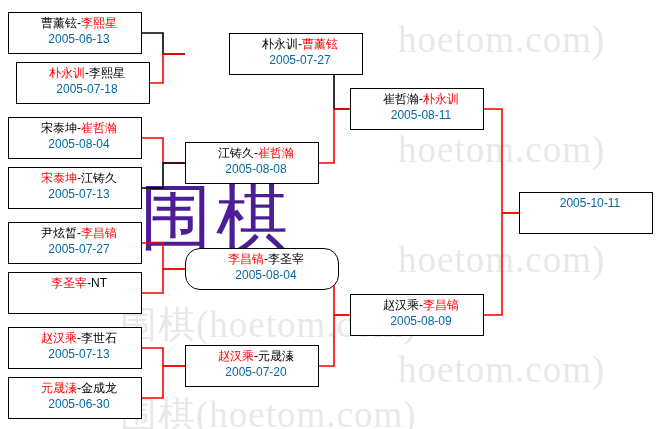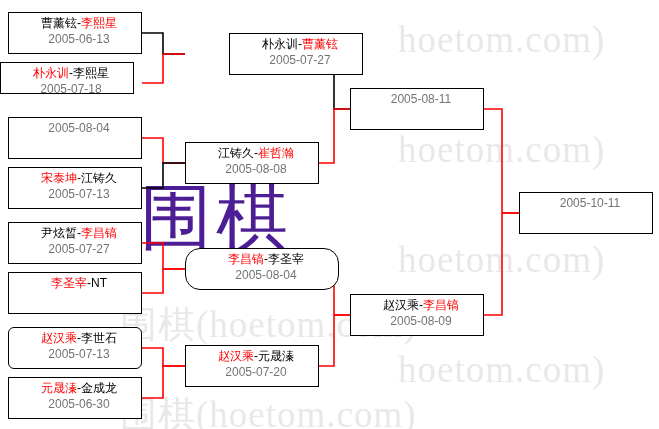--- a/index.html
+++ b/index.html
@@ -70,7 +70,7 @@
   .p { color: #000000; }
   .w { color: #ff0000; }
   .sep { color: #000000; }
-  .date { color: #737373; font-family: "Liberation Sans", sans-serif; }
+  .date { color: #0369a1; font-family: "Liberation Sans", sans-serif; }
 </style>
 </head>
 <body>

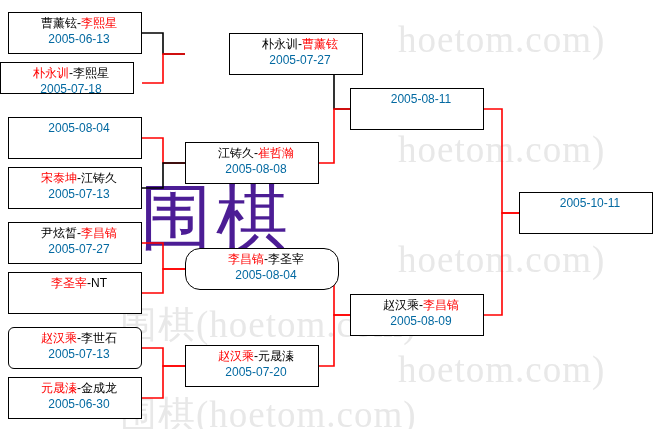--- a/index.html
+++ b/index.html
@@ -109,7 +109,7 @@
         <span class="row1"><span class="p">曹薰铉</span><span class="sep">-</span><span class="w">李熙星</span></span>
         <span class="row2 date">2005-06-13</span>
       </div>
-      <div class="node" style="left: 0; top: 62px; width: 134px; height: 32px;">
+      <div class="node" style="left: 16px; top: 62px; width: 134px; height: 42px;">
         <span class="row1"><span class="w">朴永训</span><span class="sep">-</span><span class="p">李熙星</span></span>
         <span class="row2 date">2005-07-18</span>
       </div>

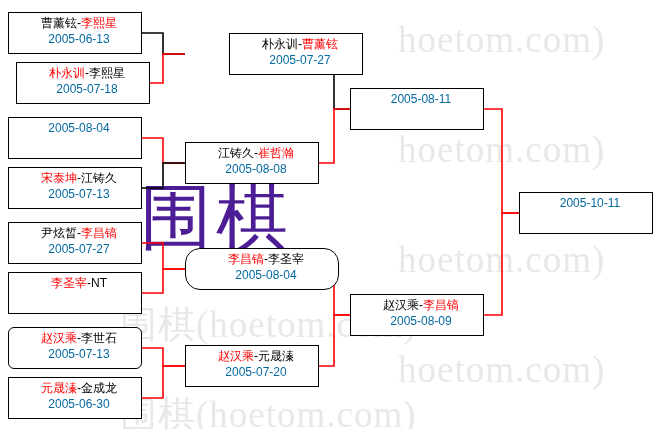--- a/index.html
+++ b/index.html
@@ -153,6 +153,7 @@
         <span class="row2 date">2005-07-20</span>
       </div>
       <div class="node" style="left: 350px; top: 88px; width: 134px; height: 42px;">
+        <span class="row1"><span class="p">崔哲瀚</span><span class="sep">-</span><span class="w">朴永训</span></span>
         <span class="row2 date">2005-08-11</span>
       </div>
       <div class="node" style="left: 350px; top: 294px; width: 134px; height: 42px;">

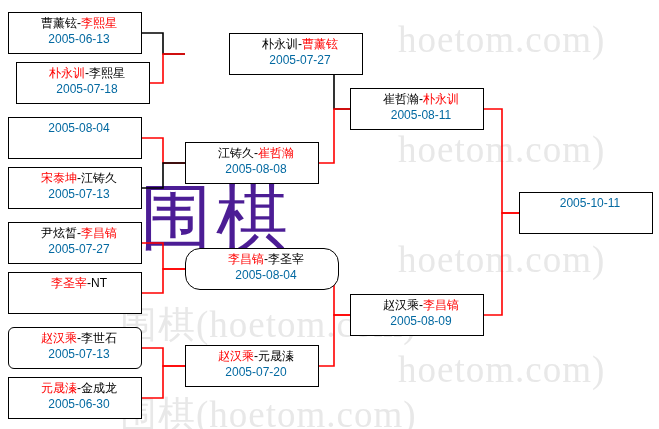--- a/index.html
+++ b/index.html
@@ -114,6 +114,7 @@
         <span class="row2 date">2005-07-18</span>
       </div>
       <div class="node" style="left: 8px; top: 117px; width: 134px; height: 42px;">
+        <span class="row1"><span class="p">宋泰坤</span><span class="sep">-</span><span class="w">崔哲瀚</span></span>
         <span class="row2 date">2005-08-04</span>
       </div>
       <div class="node" style="left: 8px; top: 167px; width: 134px; height: 42px;">

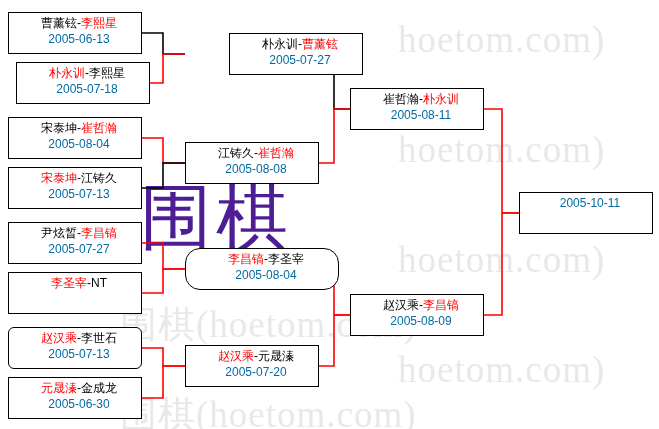--- a/index.html
+++ b/index.html
@@ -129,7 +129,7 @@
         <span class="row1"><span class="w">李圣宰</span><span class="sep">-</span><span class="p">NT</span></span>
         <span class="row2 date"></span>
       </div>
-      <div class="node" style="left: 8px; top: 327px; width: 134px; height: 42px; border-radius: 6px;">
+      <div class="node" style="left: 8px; top: 327px; width: 134px; height: 42px;">
         <span class="row1"><span class="w">赵汉乘</span><span class="sep">-</span><span class="p">李世石</span></span>
         <span class="row2 date">2005-07-13</span>
       </div>

